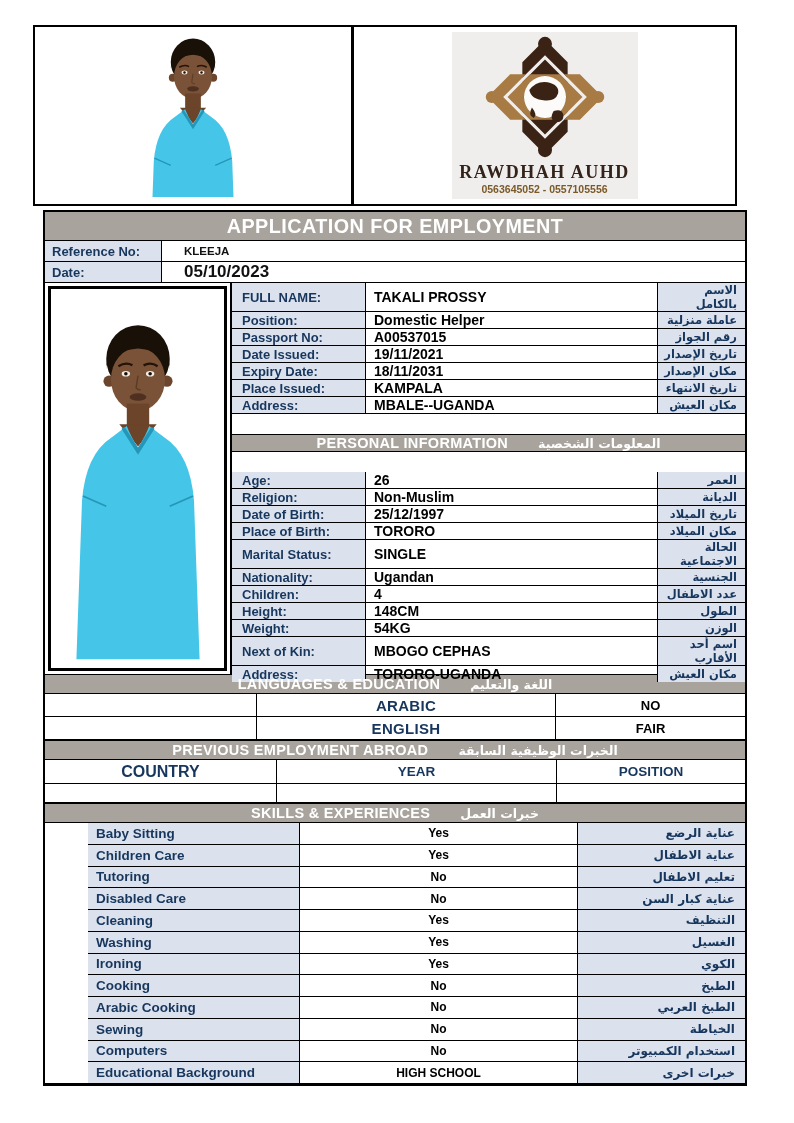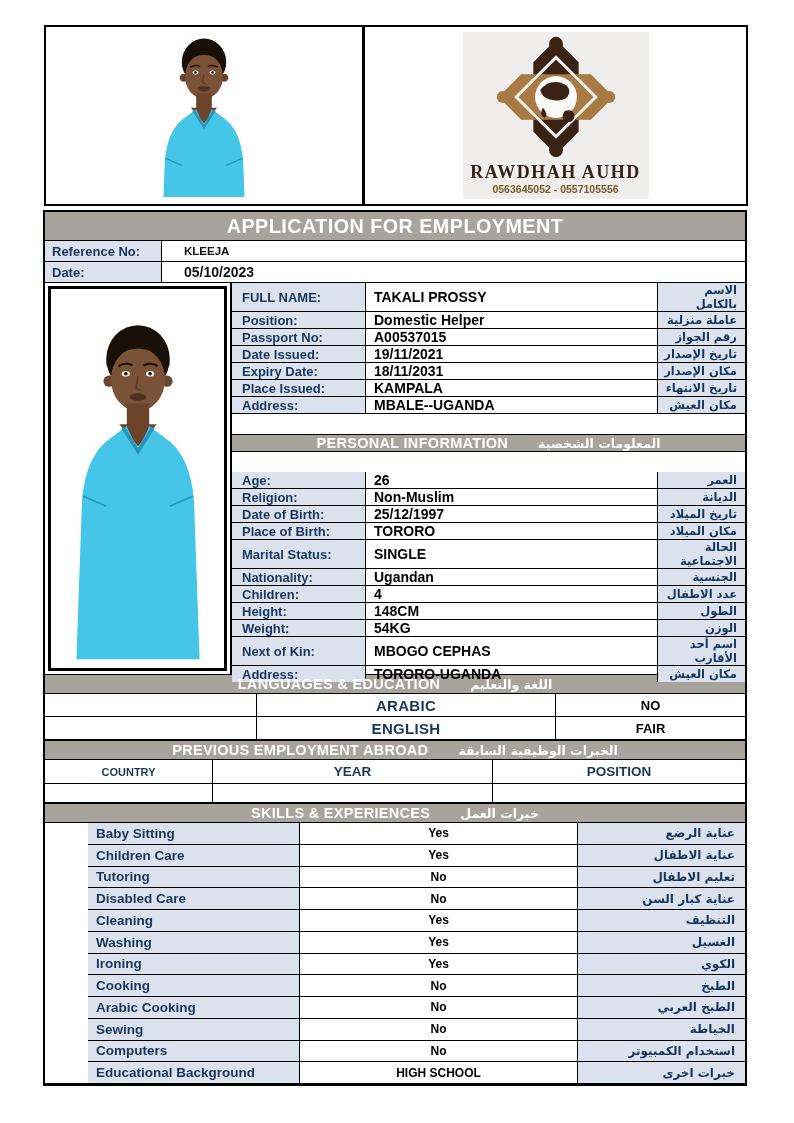--- a/index.html
+++ b/index.html
@@ -11,7 +11,7 @@
   .ar-text { font-family: "DejaVu Sans", sans-serif; direction: rtl; }
 
   
-  .top-row { position: absolute; left: 44px; top: 25px; width: 704px; height: 181px; display: flex; }
+  .top-row { position: absolute; left: 33px; top: 25px; width: 704px; height: 181px; display: flex; }
   .photo-box-small {
     width: 320px; height: 100%; border: 2px solid #000; background: #fff;
     display: flex; align-items: center; justify-content: center;

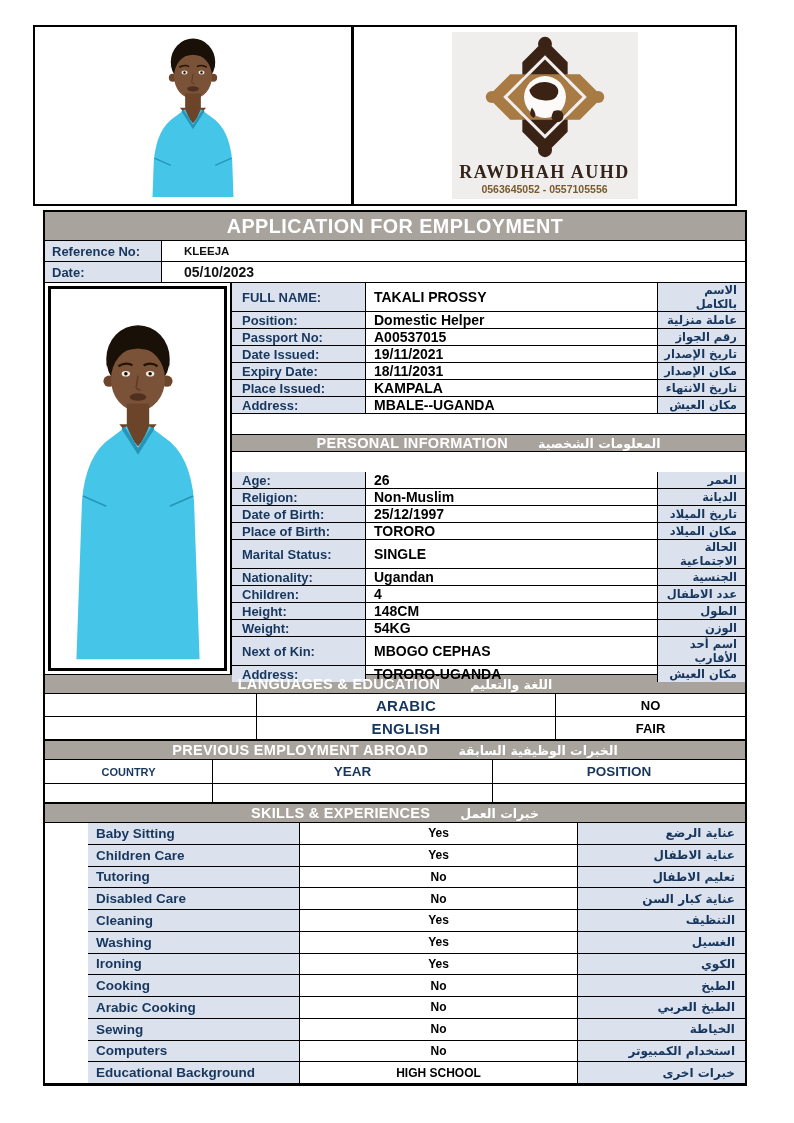--- a/index.html
+++ b/index.html
@@ -47,7 +47,7 @@
     color: #17365d; font-weight: 700; font-size: 13px; display: flex; align-items: center; padding-left: 7px;
   }
   .kv-value { flex: 1; display: flex; align-items: center; padding-left: 22px; font-weight: 700; font-size: 11.5px; color: #111; }
-  .t-date .kv-value { font-size: 14px; }
+  .t-date .kv-value { font-size: 17px; }
 
   
   .t-body { display: flex; height: 391px; }

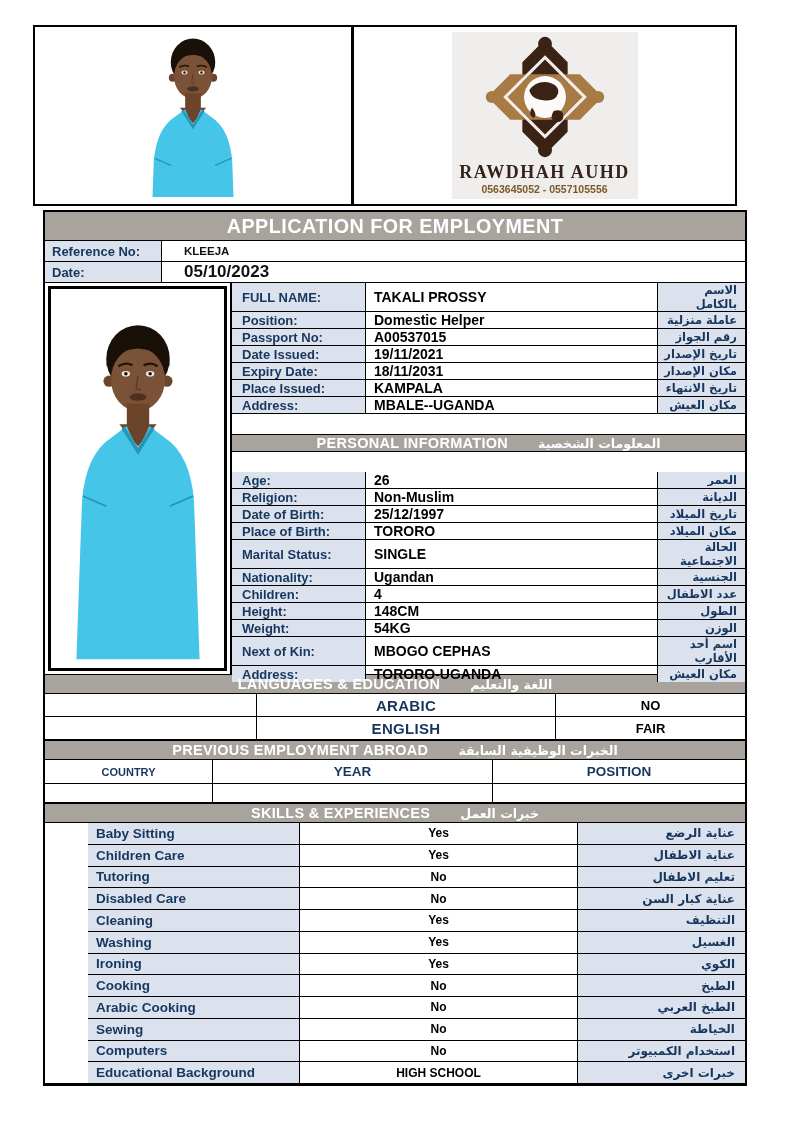--- a/index.html
+++ b/index.html
@@ -81,7 +81,7 @@
   
   .cols-row { display: flex; height: 24px; border-bottom: 1px solid #000; }
   .empty-row { display: flex; height: 19px; border-bottom: 1px solid #000; }
-  .p-c1 { width: 168px; border-right: 1px solid #000; display: flex; align-items: center; justify-content: center; color: #17365d; font-weight: 700; font-size: 11px; }
+  .p-c1 { width: 232px; border-right: 1px solid #000; display: flex; align-items: center; justify-content: center; color: #17365d; font-weight: 700; font-size: 16px; }
   .p-c2 { width: 280px; border-right: 1px solid #000; display: flex; align-items: center; justify-content: center; color: #17365d; font-weight: 700; font-size: 13.5px; }
   .p-c3 { flex: 1; display: flex; align-items: center; justify-content: center; color: #17365d; font-weight: 700; font-size: 13.5px; }
 

